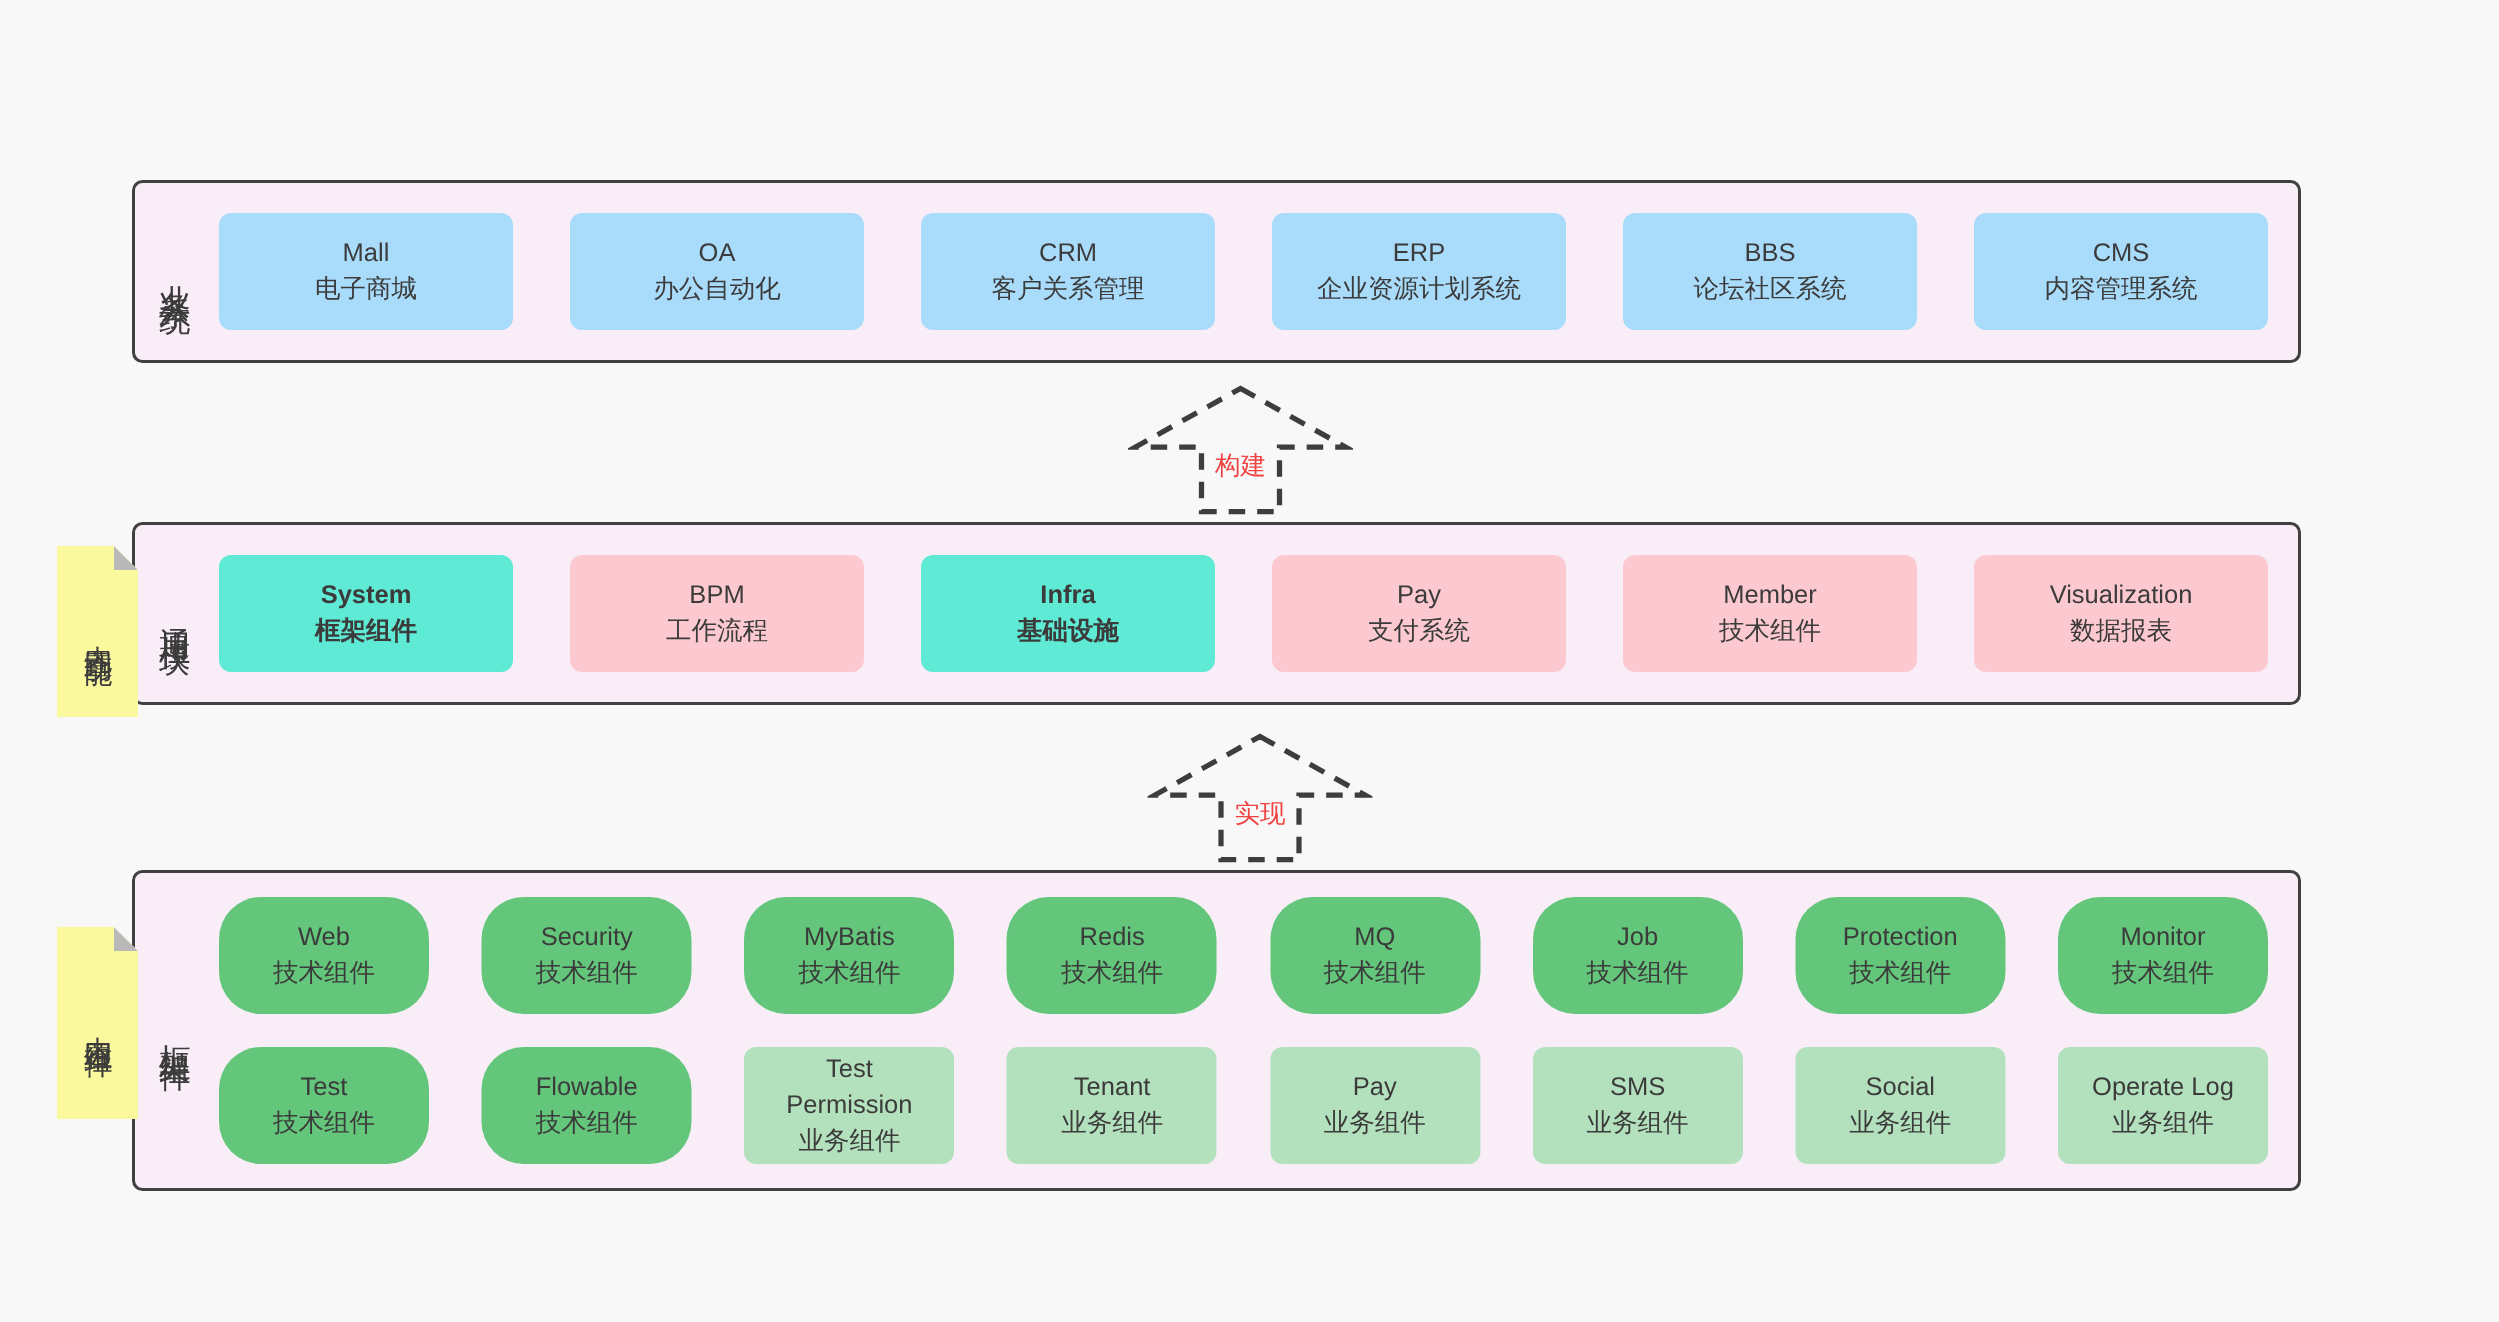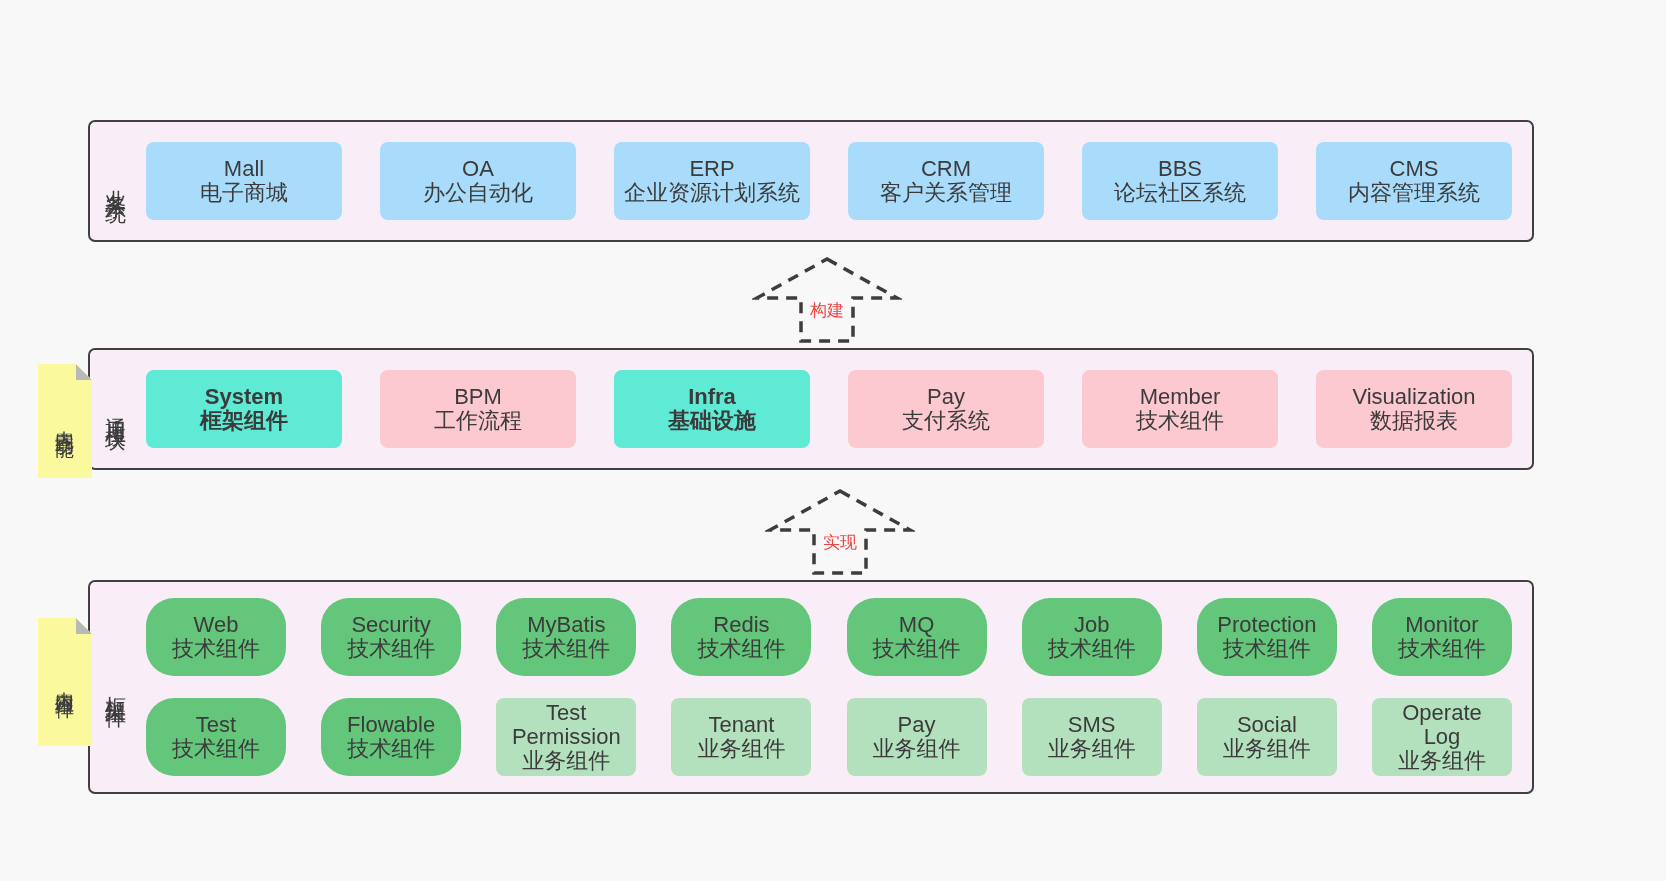--- a/index.html
+++ b/index.html
@@ -57,7 +57,7 @@
     display:flex; flex-direction:column;
     justify-content:center; align-items:center;
     text-align:center;
-    font-size:22px;
+    font-size:17px;
     line-height:24px;
     color:#3b3b3b;
     box-sizing:border-box;

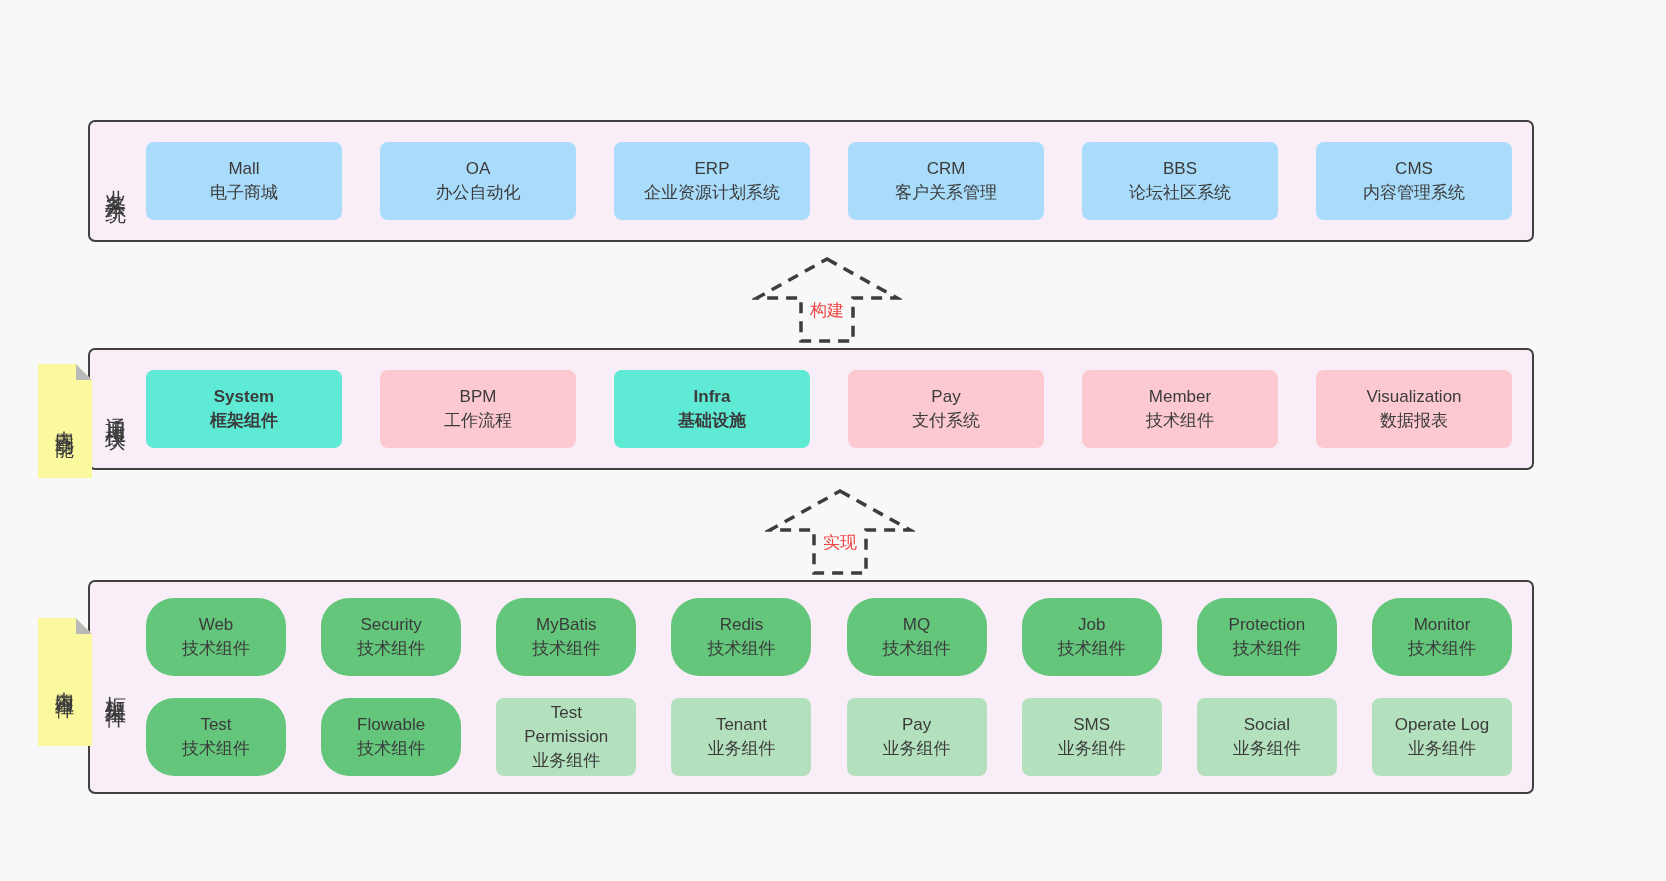--- a/index.html
+++ b/index.html
@@ -138,12 +138,12 @@
         <div>办公自动化</div>
       </div>
       <div class="box box-wide blue">
+        <div>CRM</div>
+        <div>客户关系管理</div>
+      </div>
+      <div class="box box-wide blue">
         <div>ERP</div>
         <div>企业资源计划系统</div>
-      </div>
-      <div class="box box-wide blue">
-        <div>CRM</div>
-        <div>客户关系管理</div>
       </div>
       <div class="box box-wide blue">
         <div>BBS</div>

